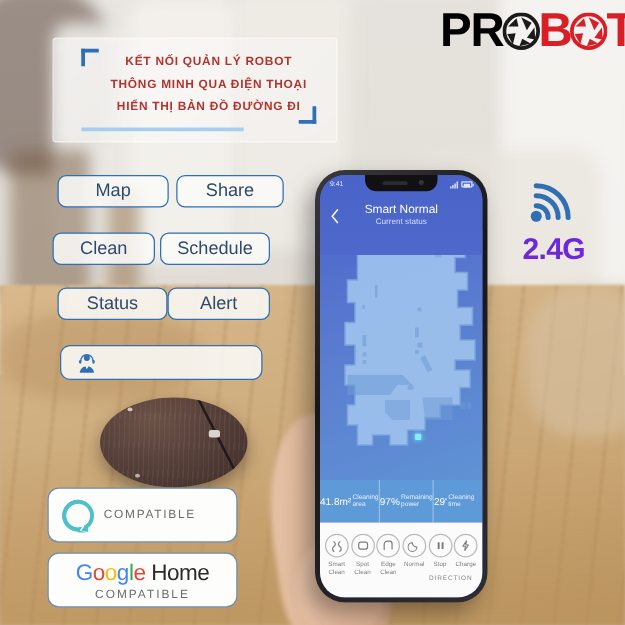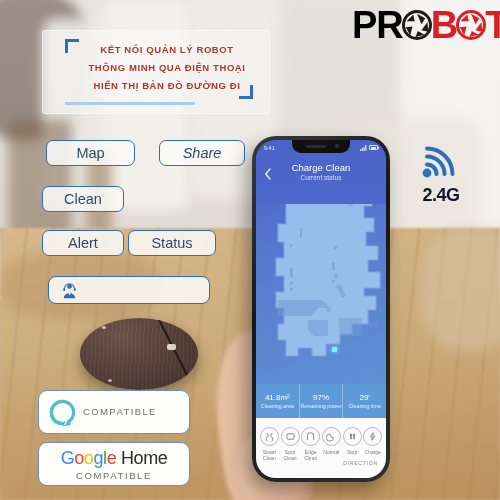--- a/index.html
+++ b/index.html
@@ -115,7 +115,7 @@
   .r1 { left:46px; top:140px; }
   .r2 { left:42px; top:186px; }
   .r3 { left:42px; top:230px; }
-  .r1 .p-a{ width:89px; } .r1 .p-b{ width:86px; margin-left:24px;font-style:italic; }
+  .r1 .p-a{ width:89px; } .r1 .p-b{ width:86px; margin-left:6px; }
   .r2 .p-a{ width:82px; } .r2 .p-b{ width:88px; margin-left:4px; }
   .r3 .p-a{ width:82px; } .r3 .p-b{ width:88px; margin-left:4px; }
   .pill-wide{

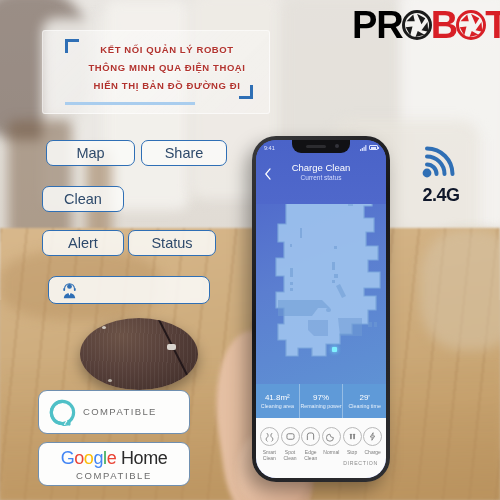--- a/index.html
+++ b/index.html
@@ -419,7 +419,7 @@
       </svg>
     </span>
 
-    <div class="app-title">Charge Clean</div>
+    <div class="app-title">Smart Normal</div>
     <div class="app-sub">Current status</div>
 
     <div class="map-area">

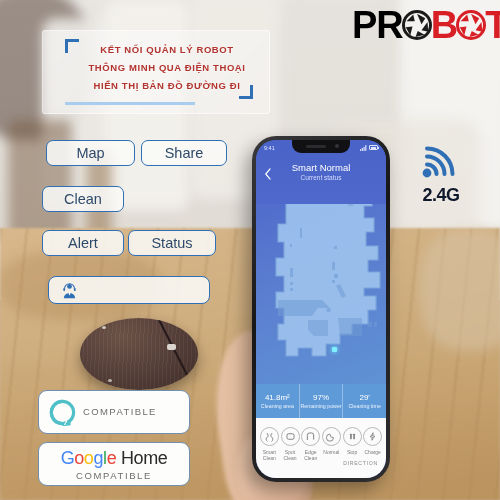--- a/index.html
+++ b/index.html
@@ -339,6 +339,7 @@
 </div>
 <div class="pill-row r2">
   <div class="pill p-a">Clean</div>
+  <div class="pill p-b">Schedule</div>
 </div>
 <div class="pill-row r3">
   <div class="pill p-a">Alert</div>

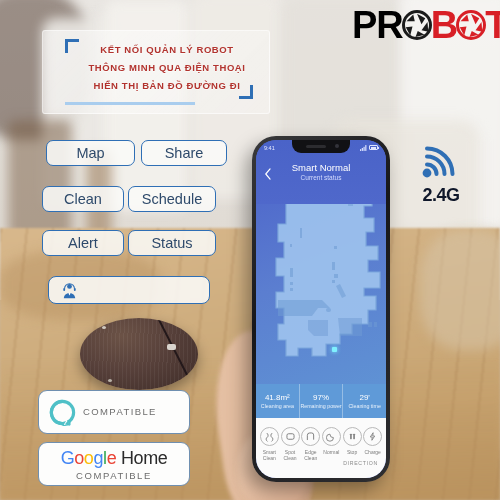--- a/index.html
+++ b/index.html
@@ -268,7 +268,7 @@
   
   .wifi-box{ position:absolute; left:418px; top:146px; text-align:center; }
   .wifi-ic{ display:block; margin:0 auto; }
-  .wifi-lb{ color:#0f172a; font-size:18px; font-weight:bold; letter-spacing:-.5px; margin-top:1px;}
+  .wifi-lb{ color:#6d28d9; font-size:24px; font-weight:bold; letter-spacing:-.5px; margin-top:1px;}
 </style>
 </head>
 <body>

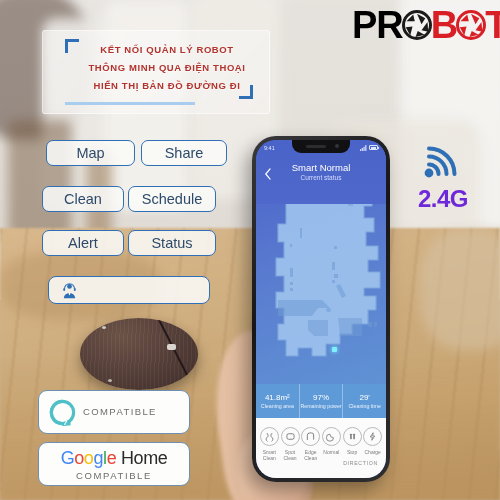--- a/index.html
+++ b/index.html
@@ -342,8 +342,8 @@
   <div class="pill p-b">Schedule</div>
 </div>
 <div class="pill-row r3">
+  <div class="pill p-b">Status</div>
   <div class="pill p-a">Alert</div>
-  <div class="pill p-b">Status</div>
 </div>
 
 <div class="pill-wide">

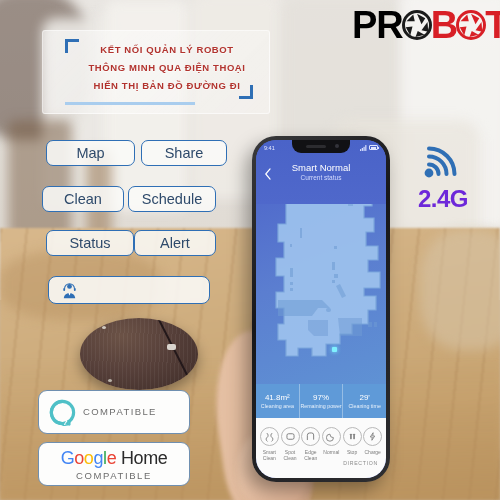--- a/index.html
+++ b/index.html
@@ -242,7 +242,7 @@
     background:#5f9ad8;
     display:flex; z-index:5;
   }
-  .stat{ flex:1; display:flex; flex-direction:column; align-items:center; justify-content:center; gap:1px;
+  .stat{ flex:1; display:flex; flex-direction:row; align-items:center; justify-content:center; gap:1px;
          border-right:.7px solid rgba(255,255,255,.35); }
   .stat:last-child{ border-right:none; }
   .stat-v{ color:#ffffff; font-size:8px; }

